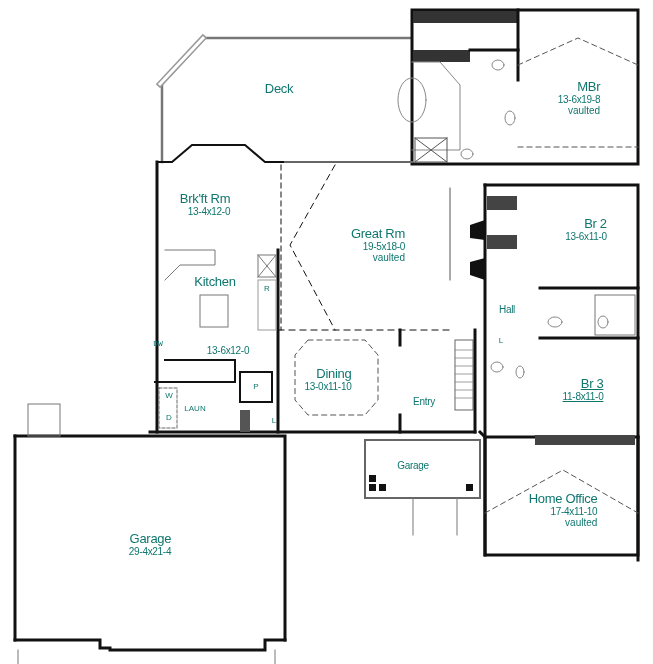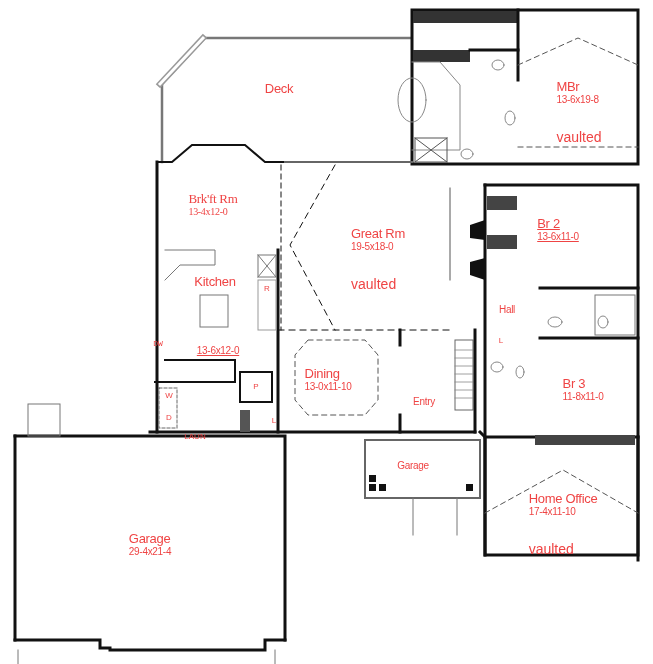--- a/index.html
+++ b/index.html
@@ -5,7 +5,7 @@
   html,body{margin:0;padding:0;background:#fff;}
   body{width:653px;height:664px;position:relative;overflow:hidden;font-family:"Liberation Sans",sans-serif;}
   svg{position:absolute;left:0;top:0;}
-  .lbl{position:absolute;text-align:left;color:#ef4444;transform:translateX(-50%);white-space:nowrap;line-height:1.1;}
+  .lbl{position:absolute;text-align:right;color:#0f766e;transform:translateX(-50%);white-space:nowrap;line-height:1.1;}
   .name{font-size:13px;letter-spacing:-0.3px;}
   .dim{font-size:10px;letter-spacing:-0.3px;}
   .note{font-size:14px;margin-top:25px;}

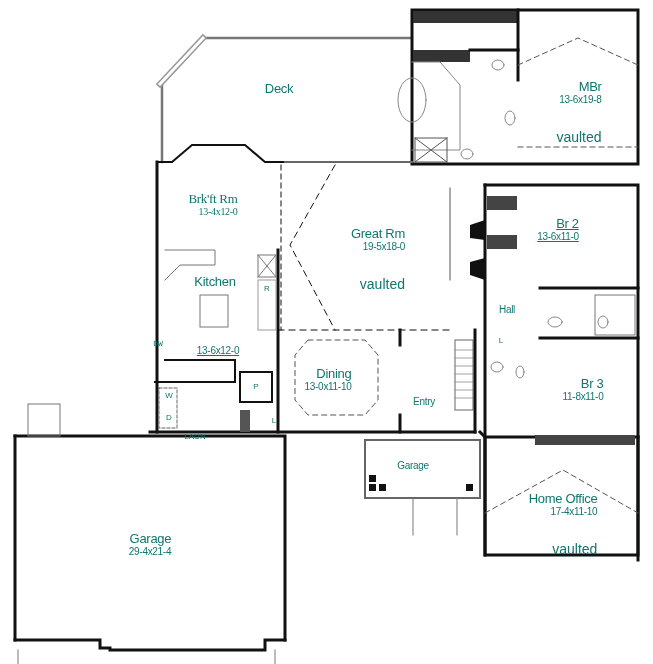--- a/index.html
+++ b/index.html
@@ -8,7 +8,7 @@
   .lbl{position:absolute;text-align:right;color:#0f766e;transform:translateX(-50%);white-space:nowrap;line-height:1.1;}
   .name{font-size:13px;letter-spacing:-0.3px;}
   .dim{font-size:10px;letter-spacing:-0.3px;}
-  .note{font-size:14px;margin-top:25px;}
+  .note{font-size:10px;}
   .small{font-size:8px;}
 </style>
 </head>

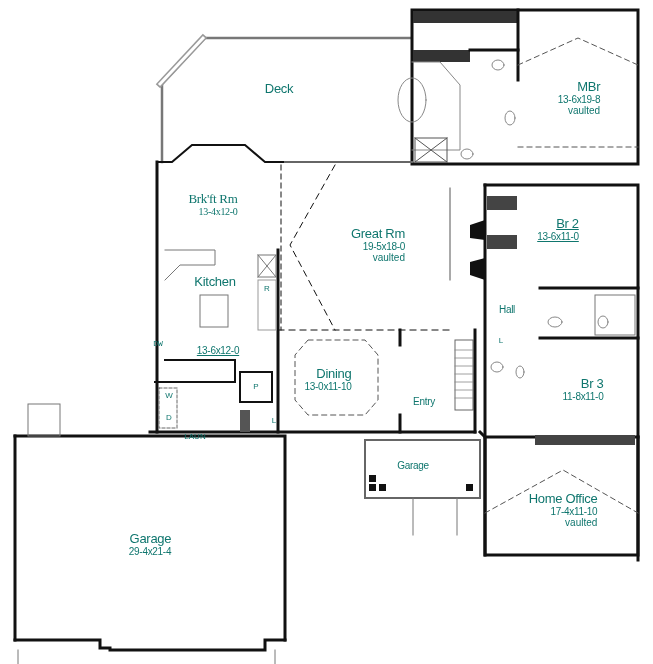--- a/index.html
+++ b/index.html
@@ -133,7 +133,7 @@
   <div class="note">vaulted</div>
 </div>
 
-<div class="lbl" style="left:213px;top:192px;font-family:Liberation Serif, serif;">
+<div class="lbl" style="left:205px;top:192px;">
   <div class="name">Brk'ft Rm</div>
   <div class="dim">13-4x12-0</div>
 </div>

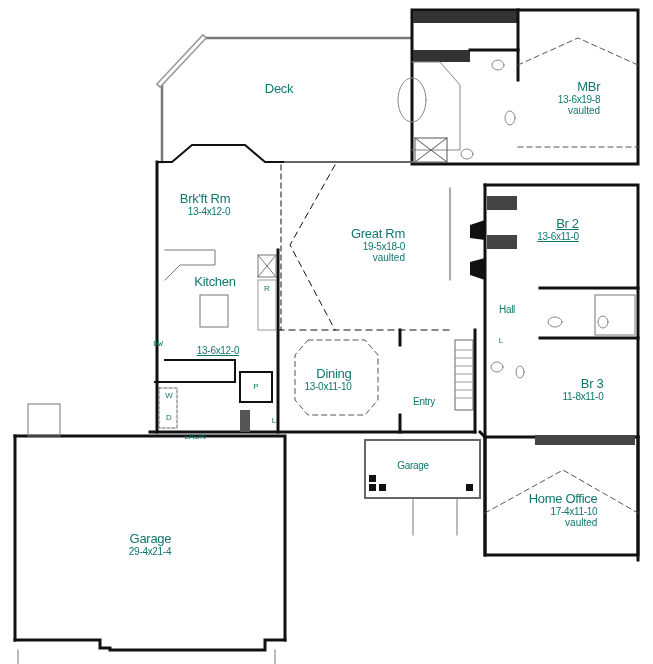--- a/index.html
+++ b/index.html
@@ -144,7 +144,7 @@
   <div class="note">vaulted</div>
 </div>
 
-<div class="lbl" style="left:558px;top:217px;text-decoration:underline;">
+<div class="lbl" style="left:586px;top:217px;">
   <div class="name">Br 2</div>
   <div class="dim">13-6x11-0</div>
 </div>

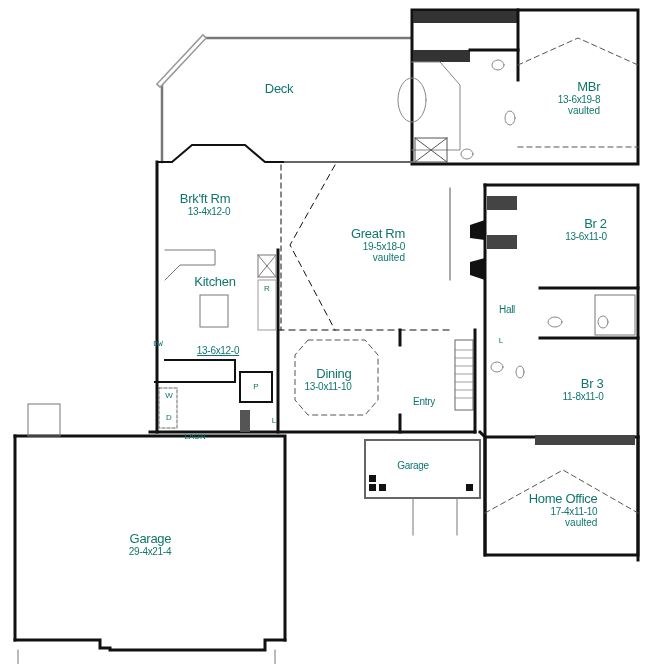--- a/index.html
+++ b/index.html
@@ -153,7 +153,7 @@
   <div class="name">Kitchen</div>
 </div>
 
-<div class="lbl" style="left:218px;top:345px;text-decoration:underline;">
+<div class="lbl" style="left:228px;top:345px;">
   <div class="dim">13-6x12-0</div>
 </div>
 

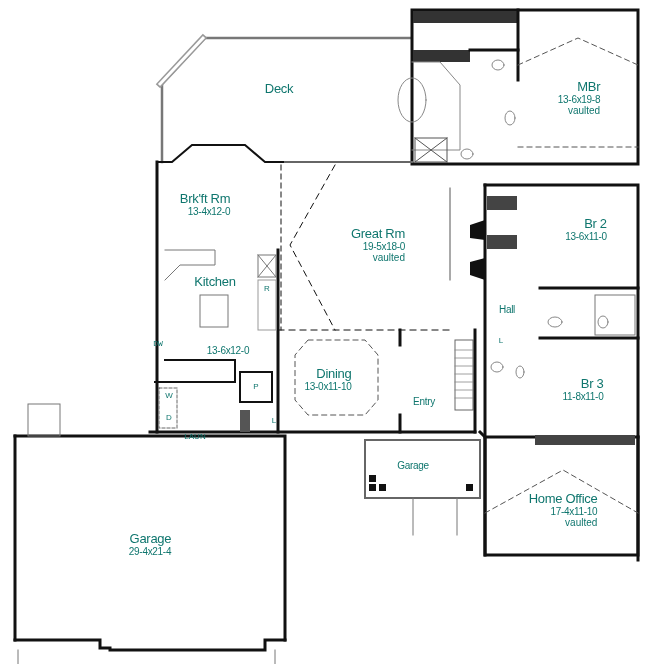--- a/index.html
+++ b/index.html
@@ -170,7 +170,7 @@
   <div class="dim">Entry</div>
 </div>
 
-<div class="lbl" style="left:583px;top:377px;">
+<div class="lbl" style="left:583px;top:377px;text-decoration:underline;">
   <div class="name">Br 3</div>
   <div class="dim">11-8x11-0</div>
 </div>

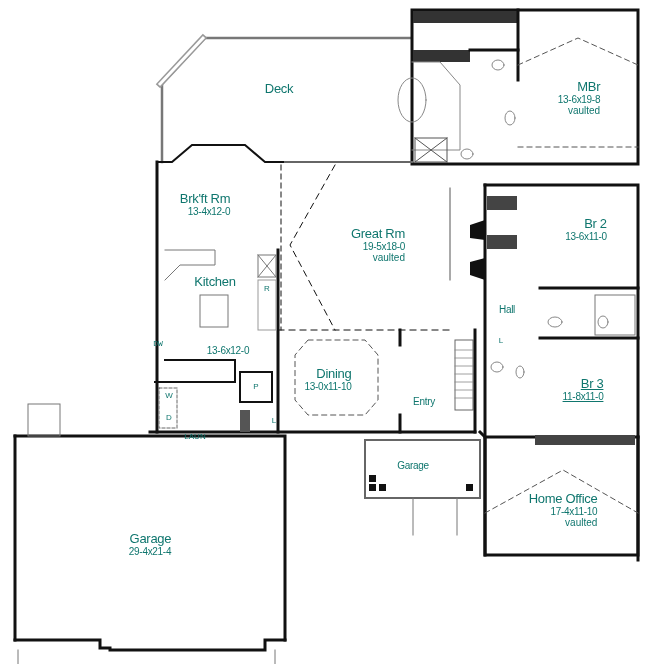--- a/index.html
+++ b/index.html
@@ -193,7 +193,7 @@
 <div class="lbl small" style="left:158px;top:340px;font-family:Liberation Mono, monospace;">DW</div>
 <div class="lbl small" style="left:169px;top:392px;">W</div>
 <div class="lbl small" style="left:169px;top:414px;">D</div>
-<div class="lbl small" style="left:195px;top:405px;margin-top:28px;">LAUN</div>
+<div class="lbl small" style="left:195px;top:405px;">LAUN</div>
 <div class="lbl small" style="left:256px;top:383px;">P</div>
 <div class="lbl small" style="left:274px;top:417px;">L</div>
 <div class="lbl small" style="left:501px;top:337px;">L</div>

